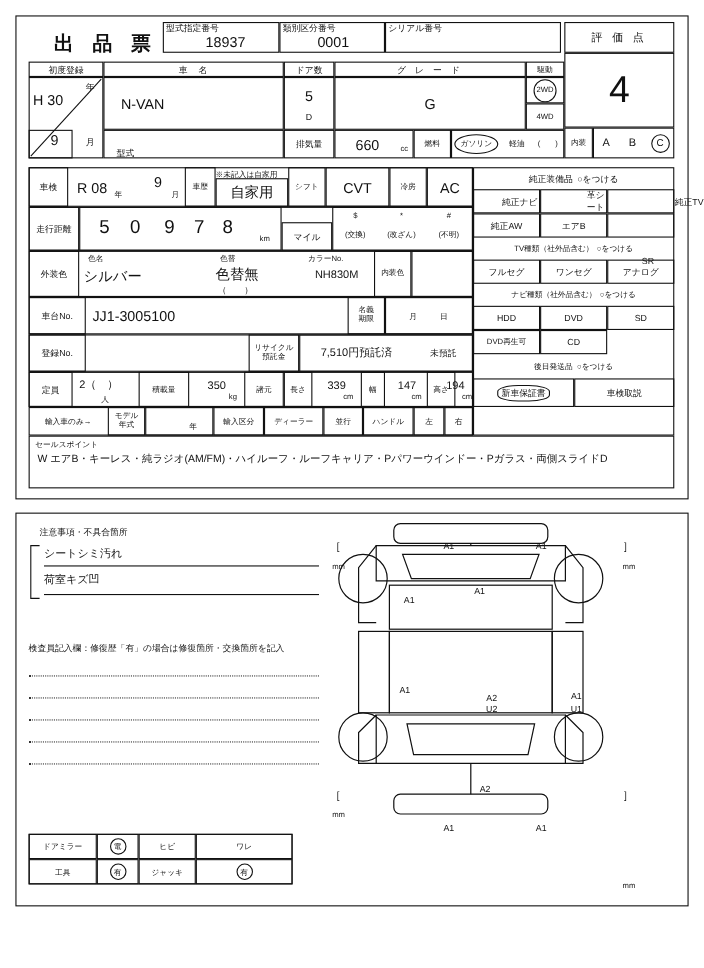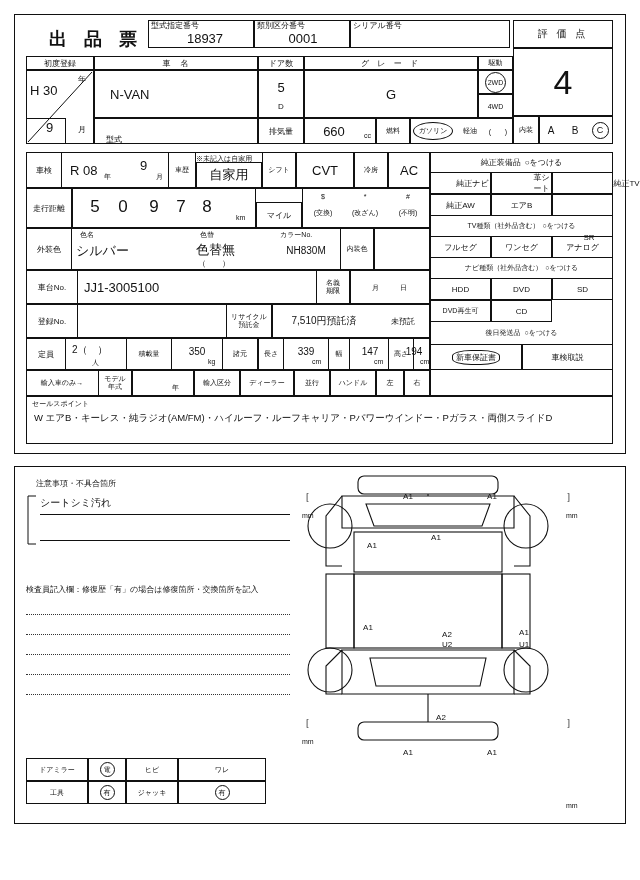--- a/index.html
+++ b/index.html
@@ -303,6 +303,7 @@
   </svg>
   <div class="bx sm" style="left:40px;top:496px;width:250px;height:18px;">シートシミ汚れ</div>
   <div class="bx" style="left:40px;top:514px;width:250px;border-bottom:1px solid #111;"></div>
+  <div class="bx sm" style="left:40px;top:520px;width:250px;height:18px;">荷室キズ凹</div>
   <div class="bx" style="left:40px;top:540px;width:250px;border-bottom:1px solid #111;"></div>
 
   <div class="bx xs" style="left:26px;top:584px;">検査員記入欄：修復歴「有」の場合は修復箇所・交換箇所を記入</div>

